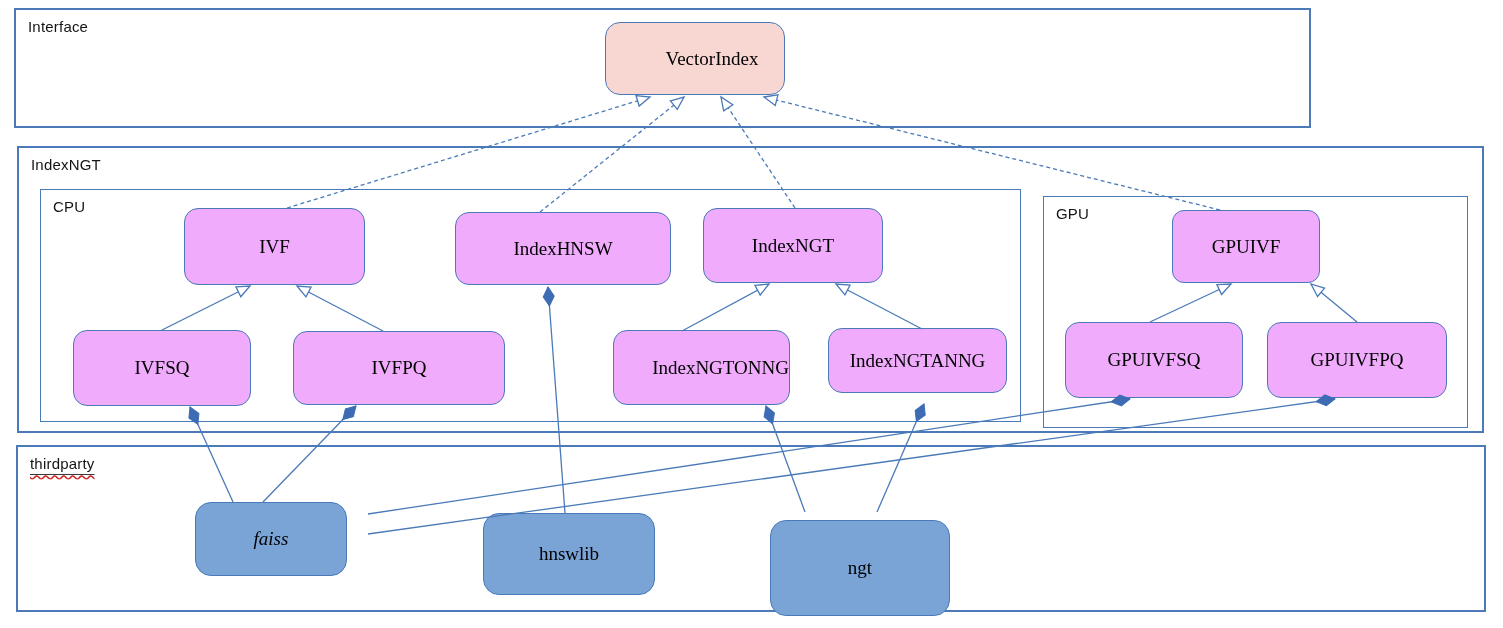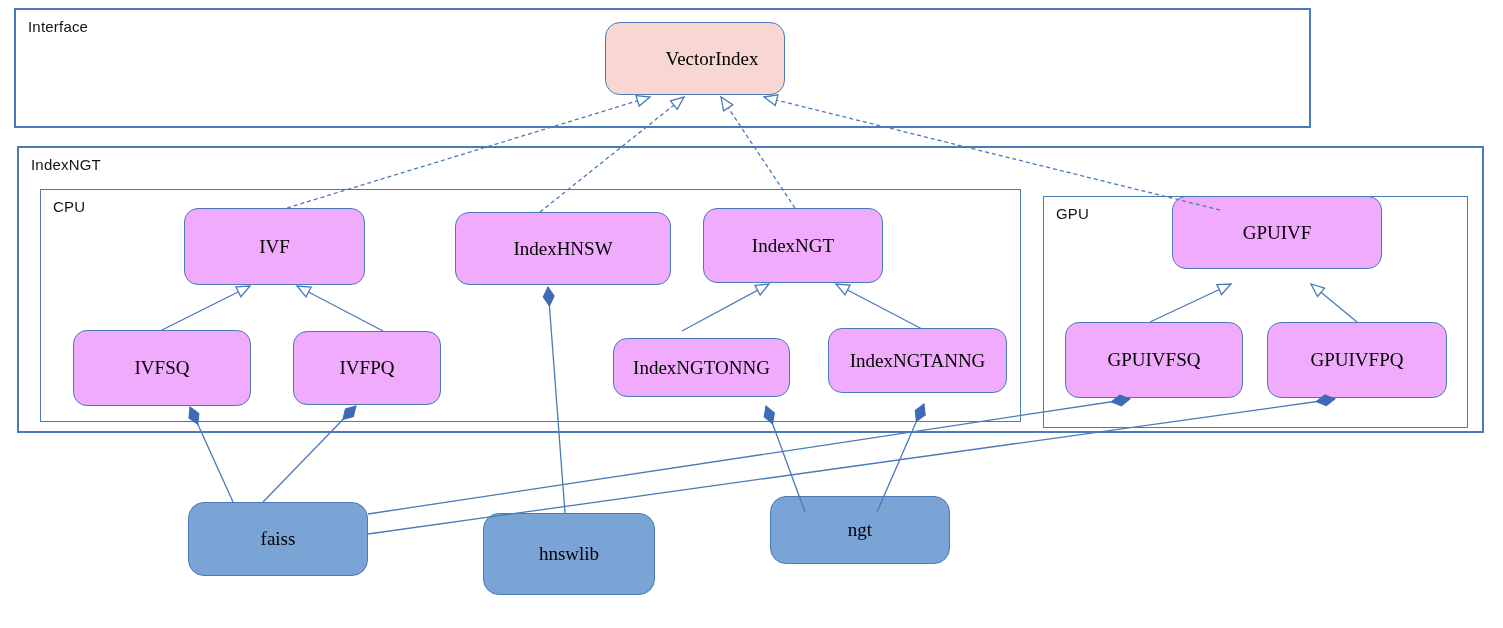--- a/index.html
+++ b/index.html
@@ -72,7 +72,7 @@
     <span>IndexNGT</span>
   </div>
 
-  <div class="node node-green" style="left:1172px; top:196px; width:210px; height:73px;">
+  <div class="node node-green" style="left:1172px; top:210px; width:148px; height:73px;border-radius:12px;">
     <span>GPUIVF</span>
   </div>
 

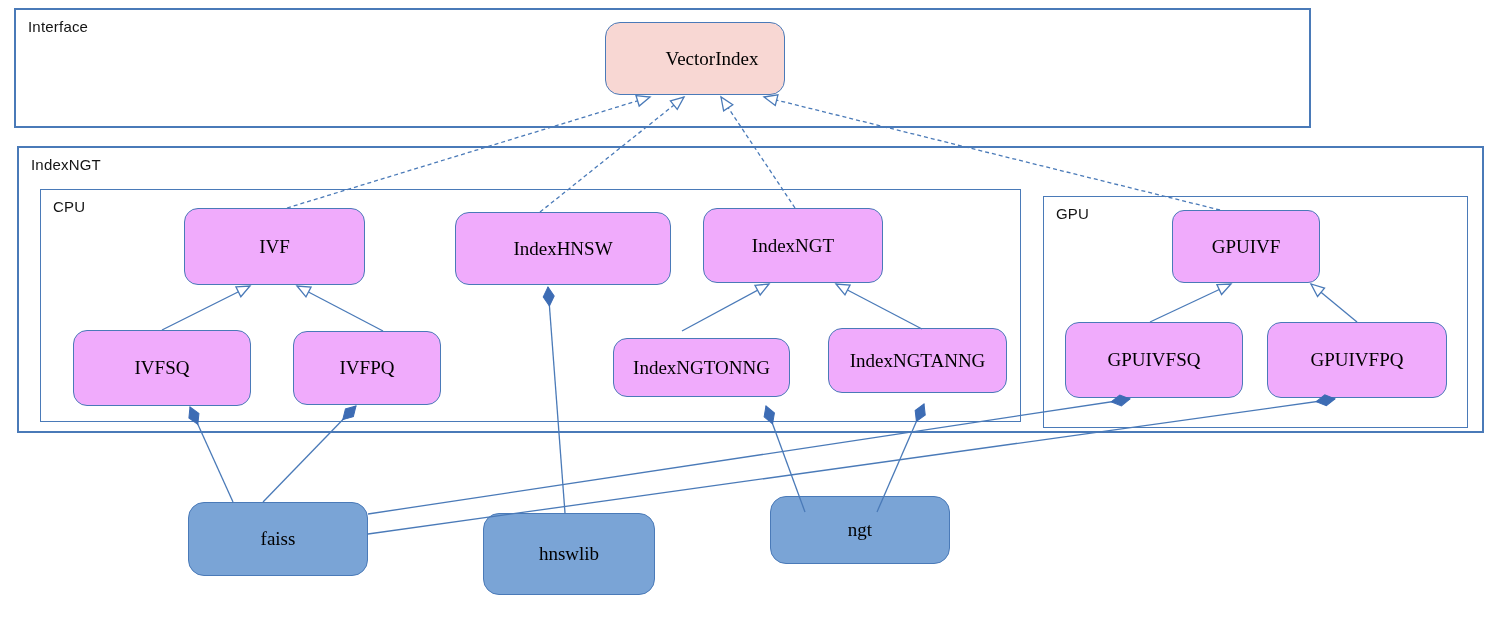--- a/index.html
+++ b/index.html
@@ -80,7 +80,7 @@
     <span>IVFSQ</span>
   </div>
 
-  <div class="node node-green" style="left:293px; top:331px; width:148px; height:74px;">
+  <div class="node node-green" style="left:293px; top:331px; width:212px; height:74px;">
     <span>IVFPQ</span>
   </div>
 

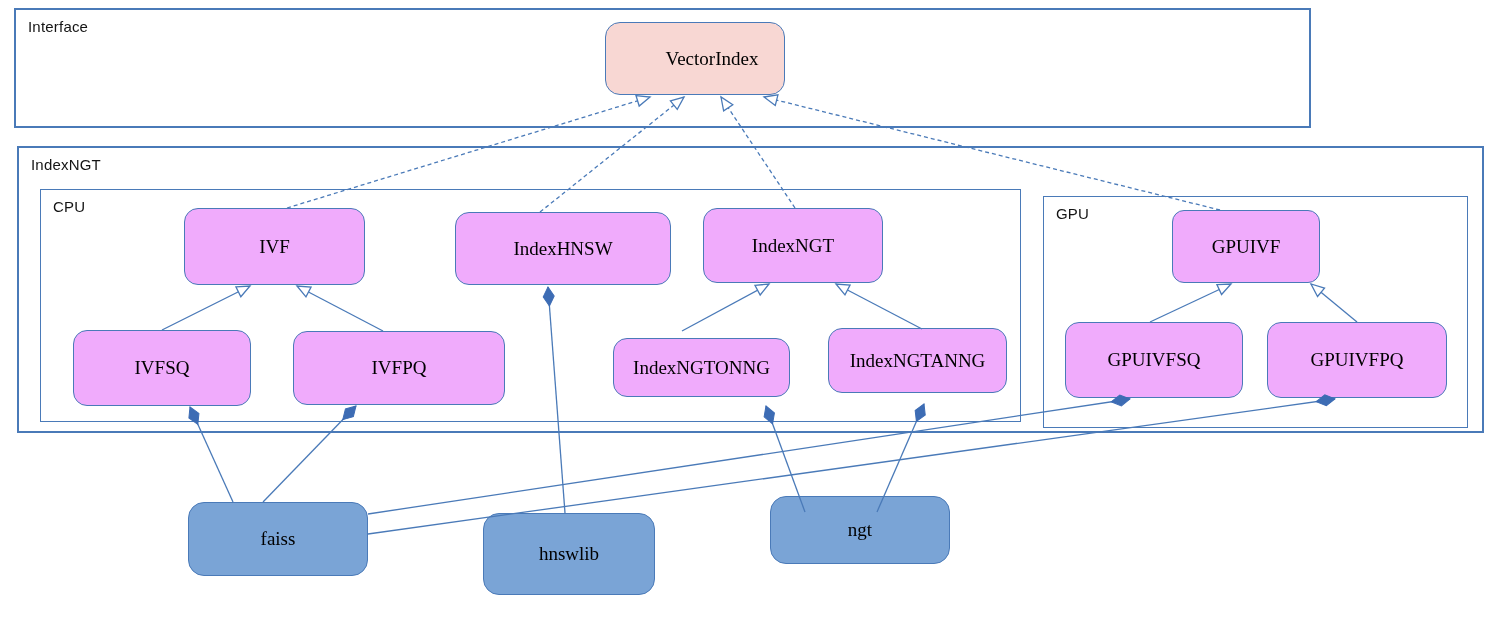--- a/index.html
+++ b/index.html
@@ -84,7 +84,7 @@
     <span>IVFPQ</span>
   </div>
 
-  <div class="node node-green" style="left:613px; top:338px; width:177px; height:59px;">
+  <div class="node node-green" style="left:613px; top:330px; width:177px; height:75px;justify-content:flex-end;">
     <span>IndexNGTONNG</span>
   </div>
 

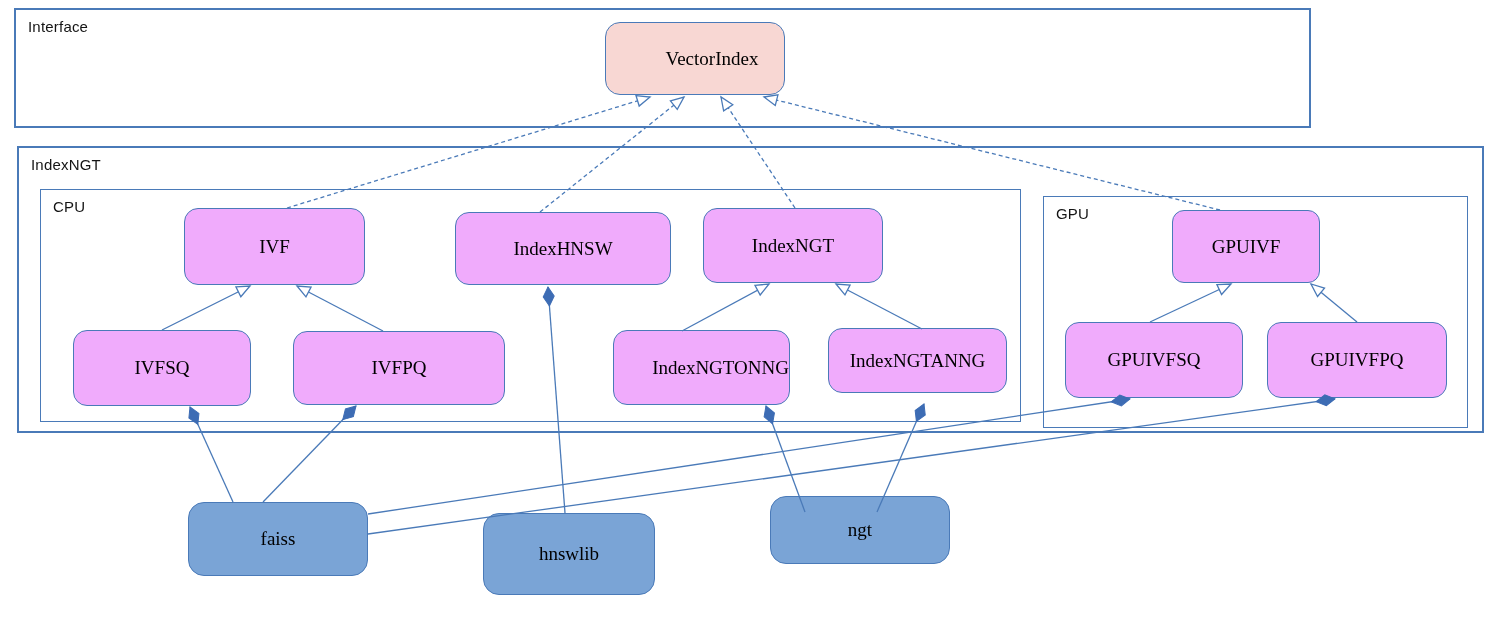--- a/index.html
+++ b/index.html
@@ -55,6 +55,11 @@
     <div class="clabel">GPU</div>
   </div>
 
+  <div class="container" style="left:16px; top:445px; width:1470px; height:167px;">
+    <div class="clabel">
+      <span class="tp-outer"><span class="tp-inner">thirdparty</span></span>
+    </div>
+  </div>
 
   <div class="node node-pink" style="left:605px; top:22px; width:180px; height:73px;padding-left:34px;">
     <span>VectorIndex</span>

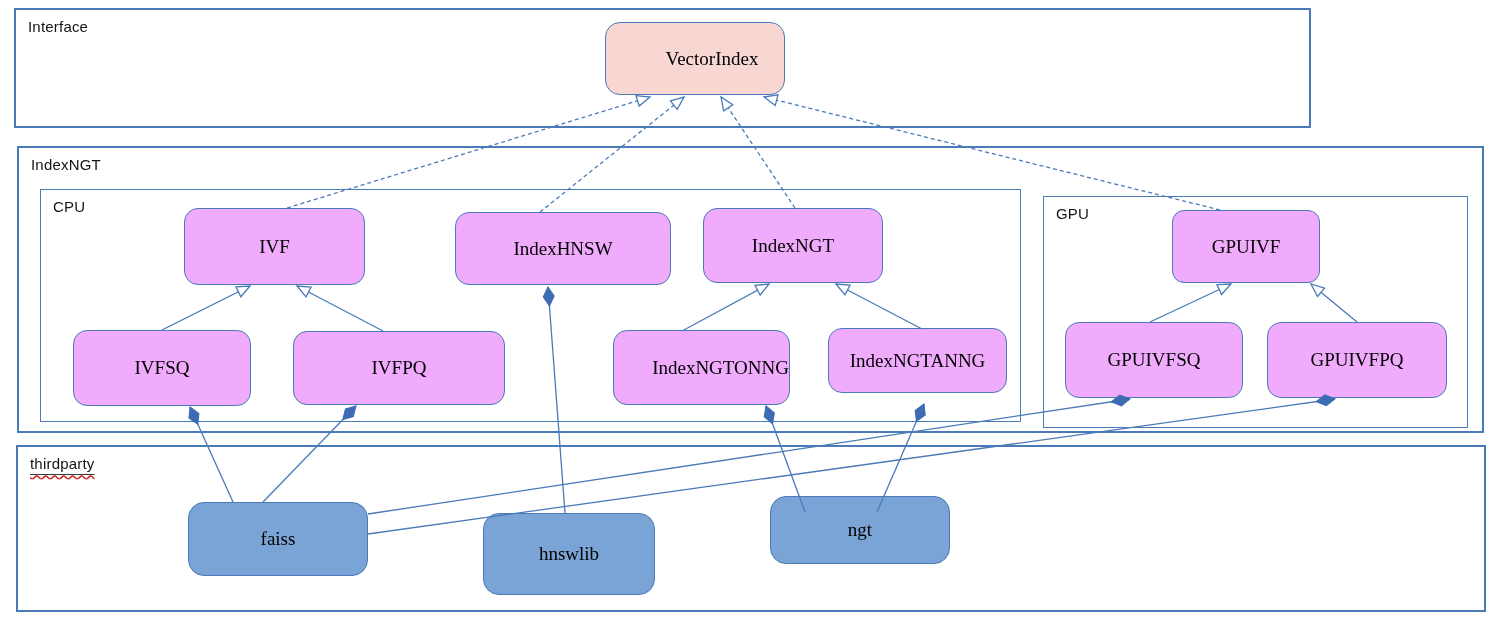--- a/index.html
+++ b/index.html
@@ -105,7 +105,7 @@
     <span>GPUIVFPQ</span>
   </div>
 
-  <div class="node node-blue" style="left:188px; top:502px; width:180px; height:74px;">
+  <div class="node node-blue" style="left:195px; top:502px; width:152px; height:74px;font-style:italic;">
     <span>faiss</span>
   </div>
 

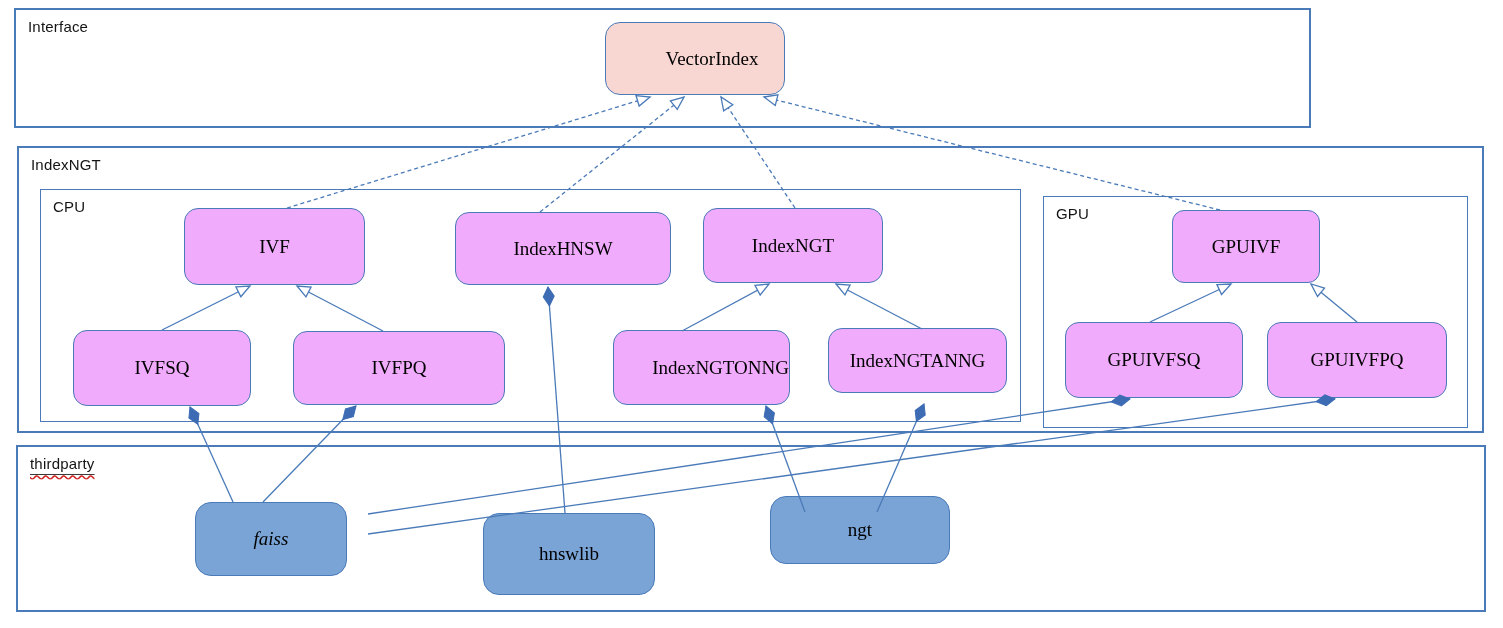--- a/index.html
+++ b/index.html
@@ -113,7 +113,7 @@
     <span>hnswlib</span>
   </div>
 
-  <div class="node node-blue" style="left:770px; top:496px; width:180px; height:68px;">
+  <div class="node node-blue" style="left:770px; top:520px; width:180px; height:96px;">
     <span>ngt</span>
   </div>
 

